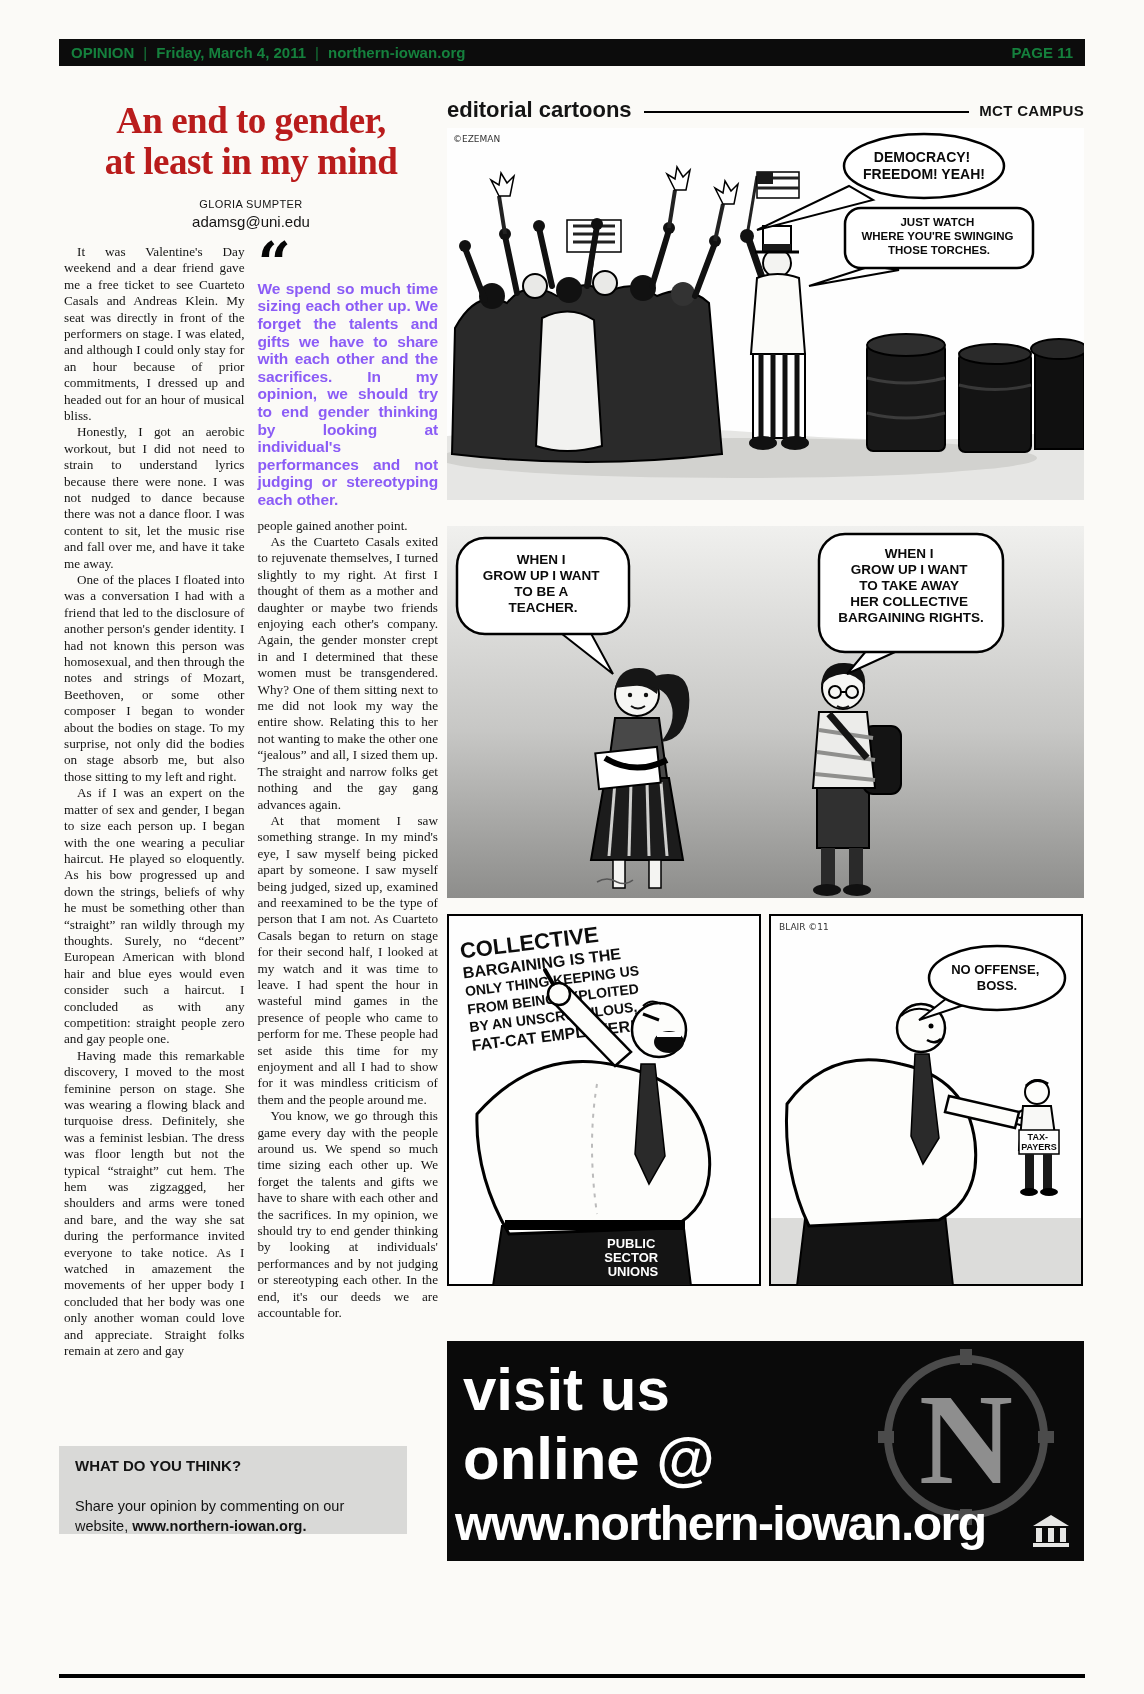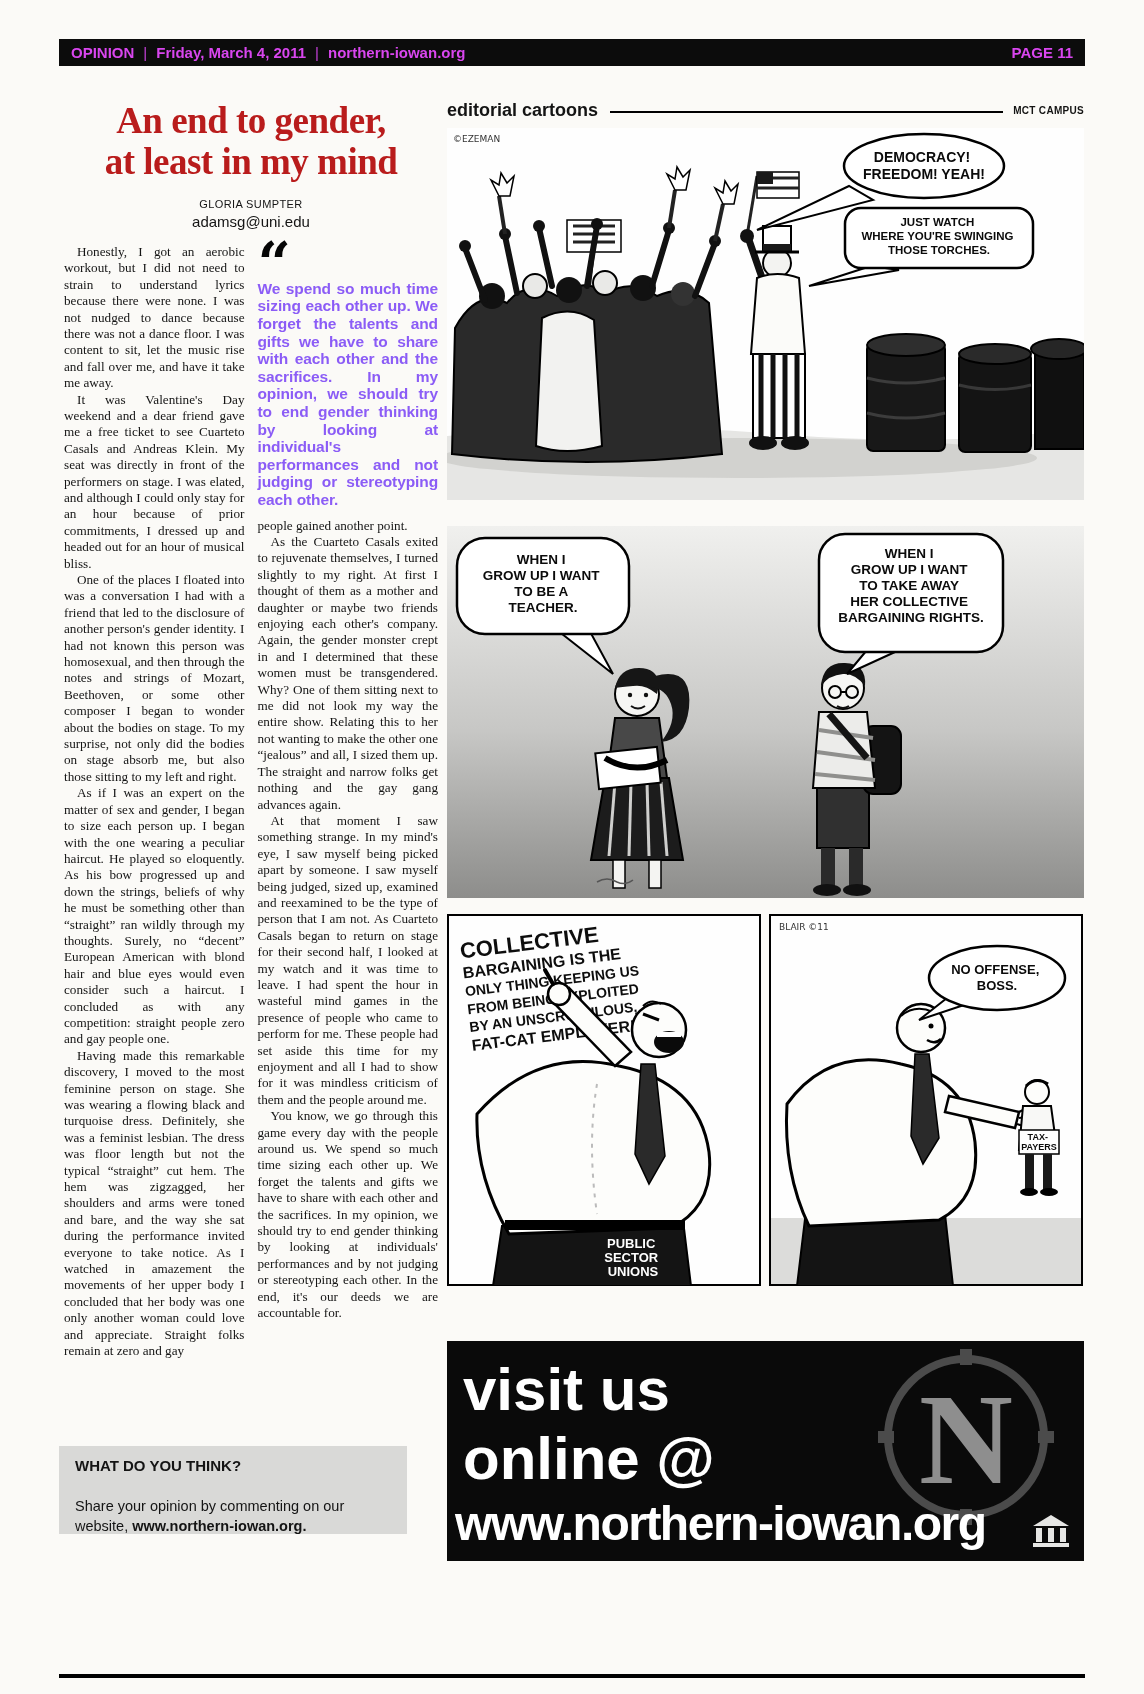--- a/index.html
+++ b/index.html
@@ -12,7 +12,7 @@
   
   .topbar {
     position:absolute; left:59px; top:39px; width:1026px; height:27px;
-    background:#0c0c0c; color:#d946ef; display:flex; justify-content:space-between;
+    background:#0c0c0c; color:#15803d; display:flex; justify-content:space-between;
     align-items:center; padding:0 12px;
     font-family:"Liberation Sans", sans-serif; font-weight:bold; font-size:15px;
   }

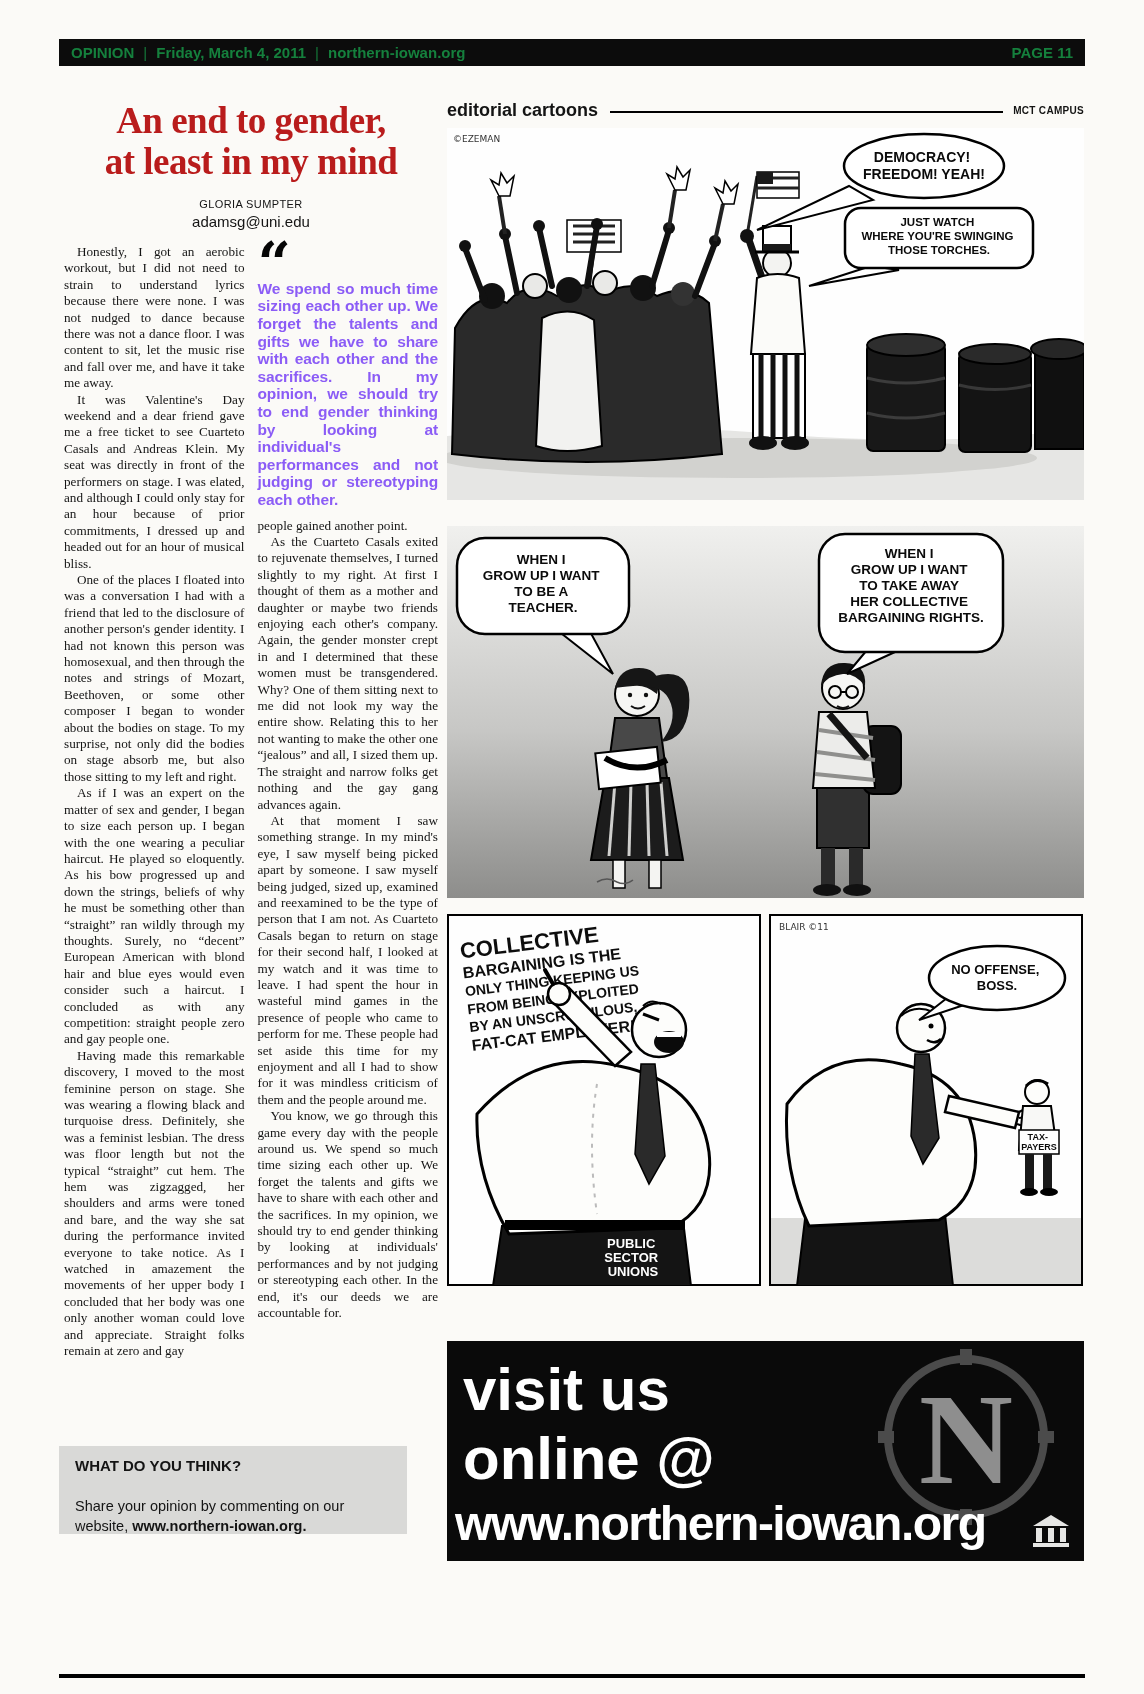--- a/index.html
+++ b/index.html
@@ -51,7 +51,7 @@
   
   .right-region { position:absolute; left:447px; top:100px; width:637px; }
   .ed-header { display:flex; align-items:center; height:20px; font-family:"Liberation Sans", sans-serif; }
-  .ed-title  { font-weight:bold; font-size:18px; }
+  .ed-title  { font-weight:bold; font-size:22px; }
   .ed-line   { flex:1; height:2px; background:#000; margin:4px 10px 0 12px; }
   .ed-credit { font-weight:bold; font-size:10px; letter-spacing:.3px; }
   .c1 { margin-top:8px; display:block; }

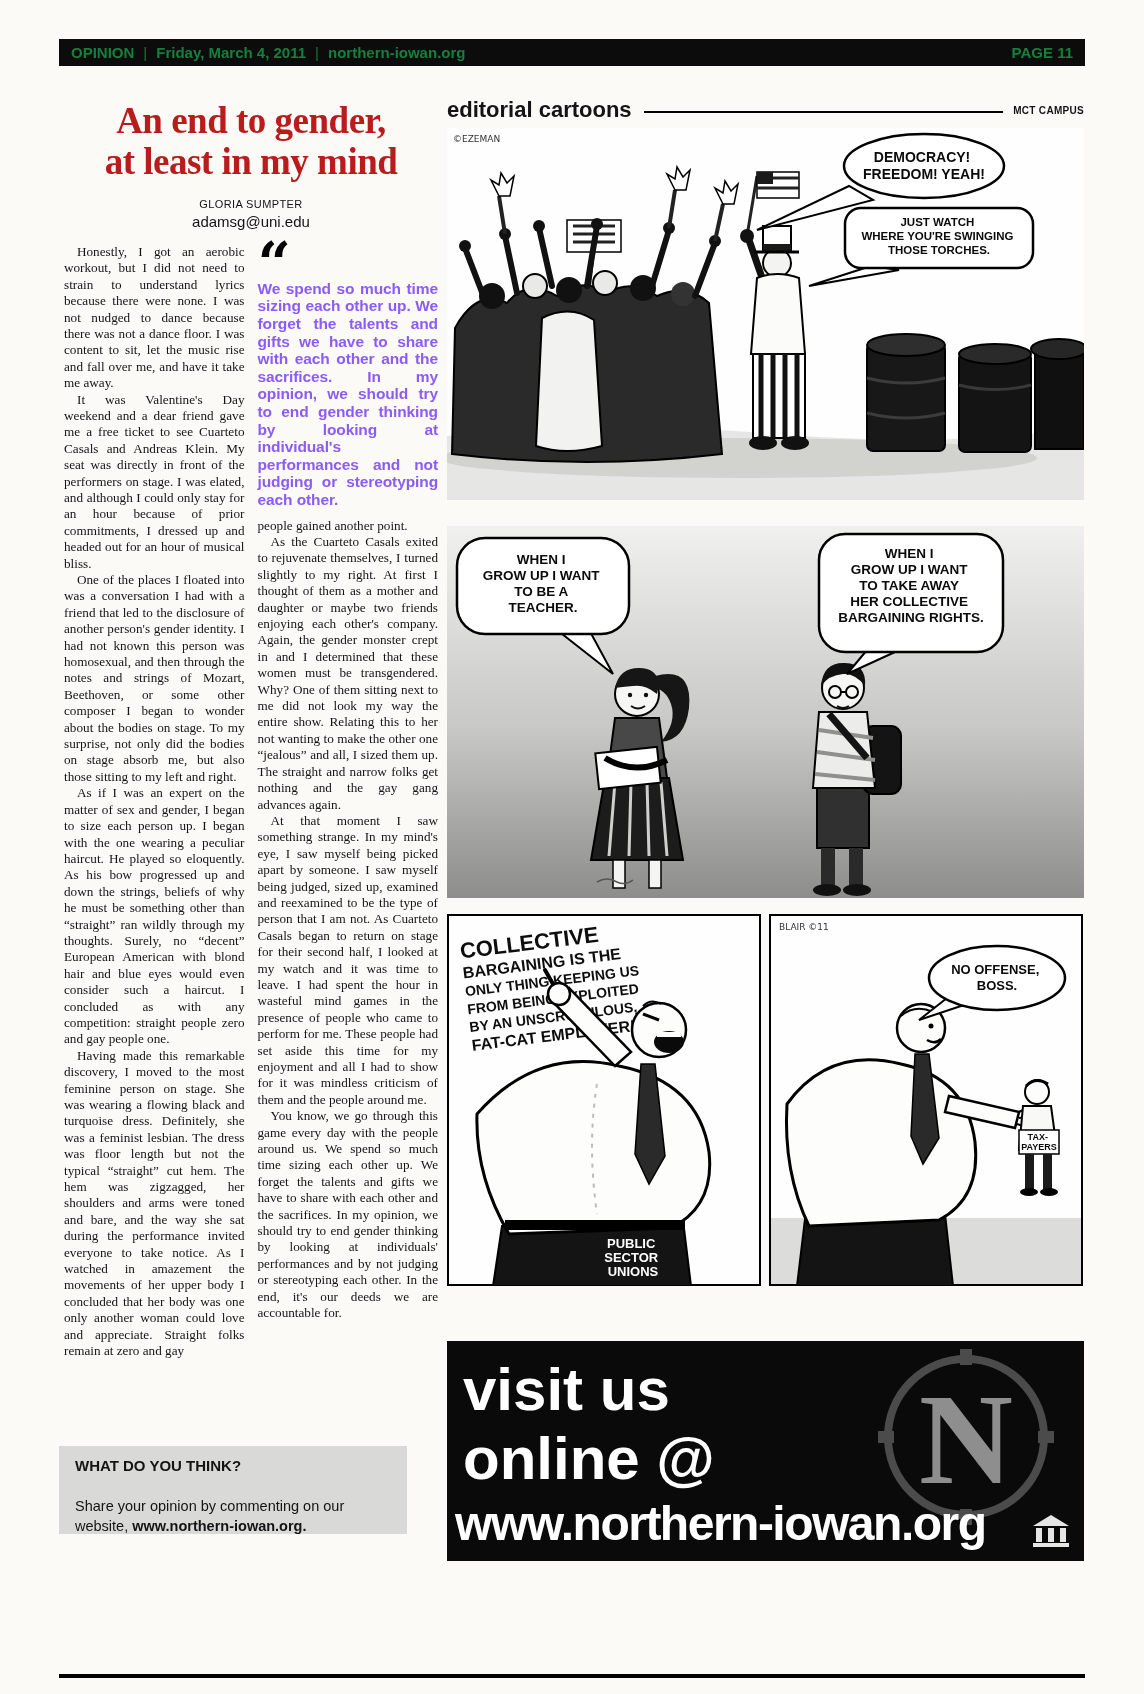--- a/index.html
+++ b/index.html
@@ -53,7 +53,7 @@
   .ed-header { display:flex; align-items:center; height:20px; font-family:"Liberation Sans", sans-serif; }
   .ed-title  { font-weight:bold; font-size:22px; }
   .ed-line   { flex:1; height:2px; background:#000; margin:4px 10px 0 12px; }
-  .ed-credit { font-weight:bold; font-size:10px; letter-spacing:.3px; }
+  .ed-credit { font-weight:bold; font-size:15px; letter-spacing:.3px; }
   .c1 { margin-top:8px; display:block; }
   .c2 { margin-top:26px; display:block; }
   .c3 { margin-top:16px; display:flex; gap:8px; }

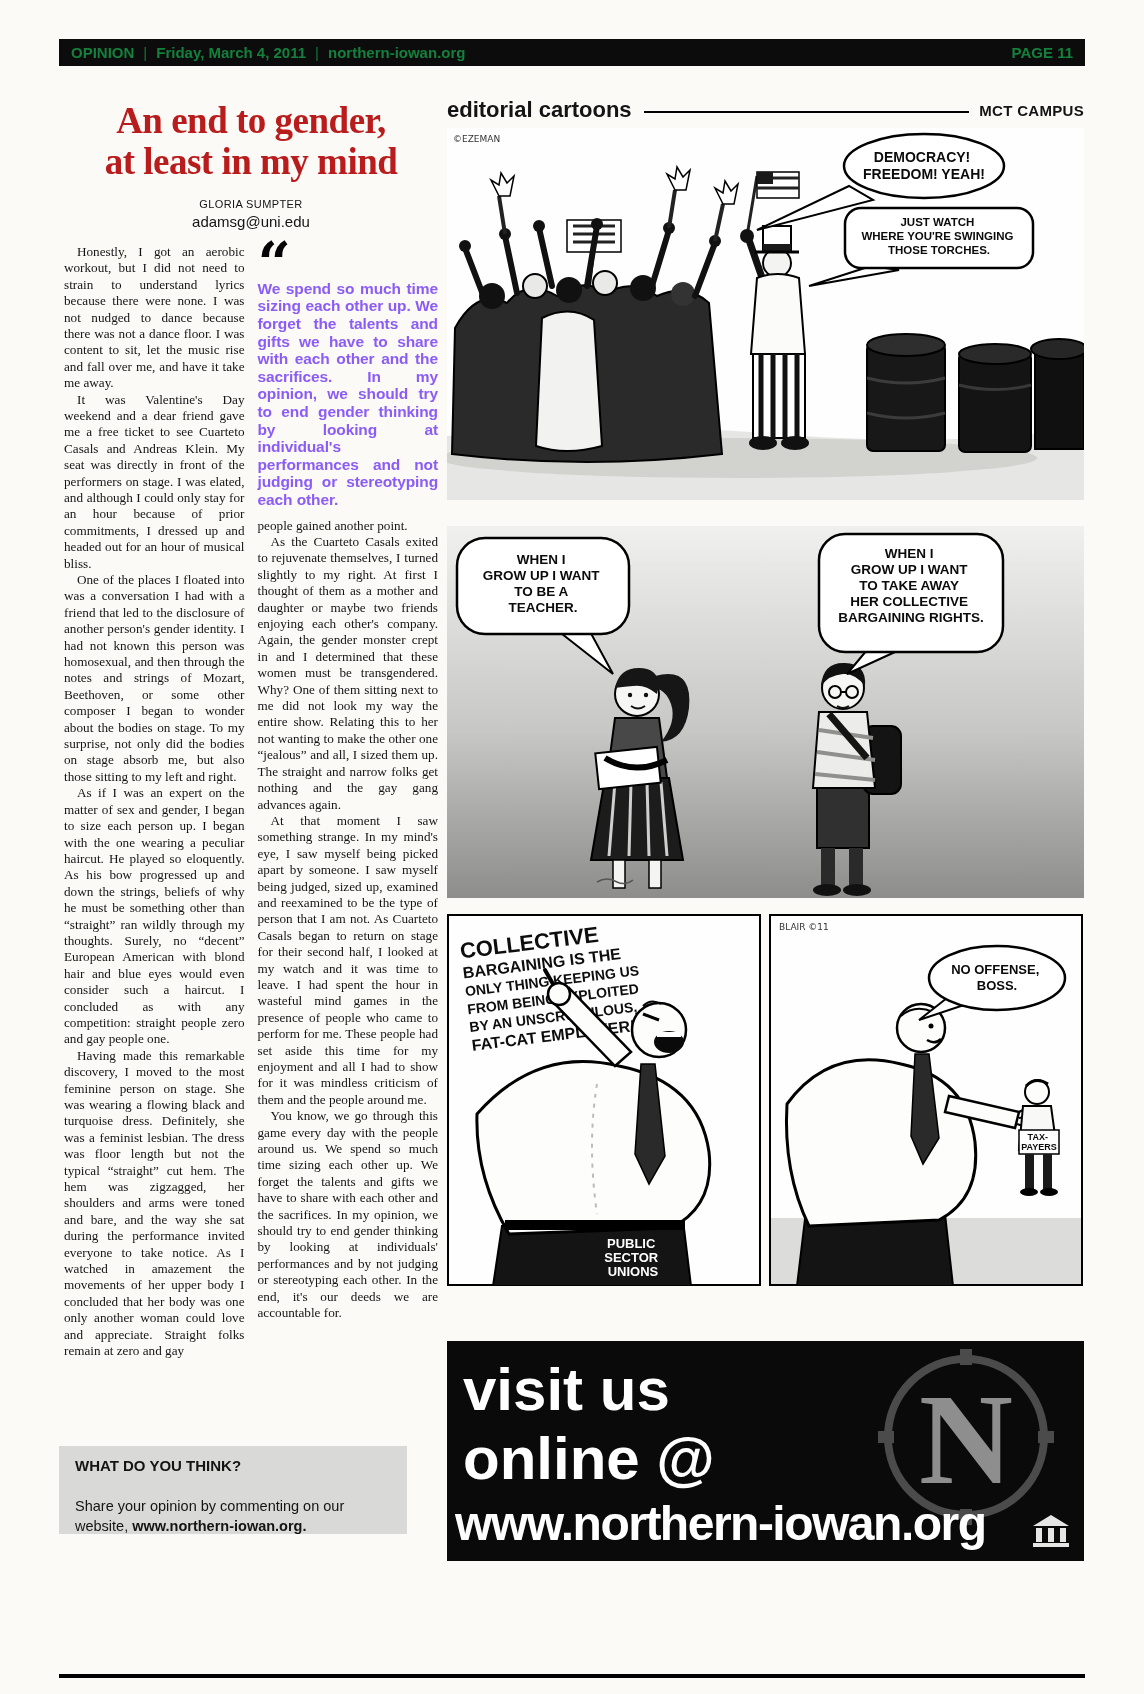--- a/index.html
+++ b/index.html
@@ -98,8 +98,8 @@
     </div>
     <div class="cols">
       <div class="col">
+          <p>It was Valentine's Day weekend and a dear friend gave me a free ticket to see Cuarteto Casals and Andreas Klein. My seat was directly in front of the performers on stage. I was elated, and although I could only stay for an hour because of prior commitments, I dressed up and headed out for an hour of musical bliss.</p>
           <p>Honestly, I got an aerobic workout, but I did not need to strain to understand lyrics because there were none. I was not nudged to dance because there was not a dance floor. I was content to sit, let the music rise and fall over me, and have it take me away.</p>
-          <p>It was Valentine's Day weekend and a dear friend gave me a free ticket to see Cuarteto Casals and Andreas Klein. My seat was directly in front of the performers on stage. I was elated, and although I could only stay for an hour because of prior commitments, I dressed up and headed out for an hour of musical bliss.</p>
           <p>One of the places I floated into was a conversation I had with a friend that led to the disclosure of another person's gender identity. I had not known this person was homosexual, and then through the notes and strings of Mozart, Beethoven, or some other composer I began to wonder about the bodies on stage. To my surprise, not only did the bodies on stage absorb me, but also those sitting to my left and right.</p>
           <p>As if I was an expert on the matter of sex and gender, I began to size each person up. I began with the one wearing a peculiar haircut. He played so eloquently. As his bow progressed up and down the strings, beliefs of why he must be something other than “straight” ran wildly through my thoughts. Surely, no “decent” European American with blond hair and blue eyes would even consider such a haircut. I concluded as with any competition: straight people zero and gay people one.</p>
           <p>Having made this remarkable discovery, I moved to the most feminine person on stage. She was wearing a flowing black and turquoise dress. Definitely, she was a feminist lesbian. The dress was floor length but not the typical “straight” cut hem. The hem was zigzagged, her shoulders and arms were toned and bare, and the way she sat during the performance invited everyone to take notice. As I watched in amazement the movements of her upper body I concluded that her body was one only another woman could love and appreciate. Straight folks remain at zero and gay</p>

